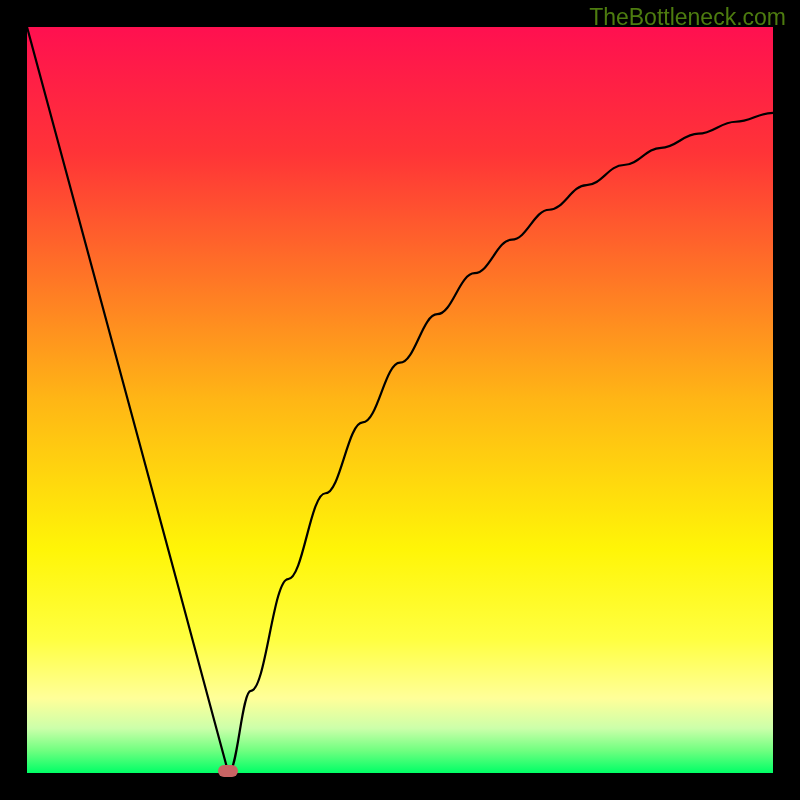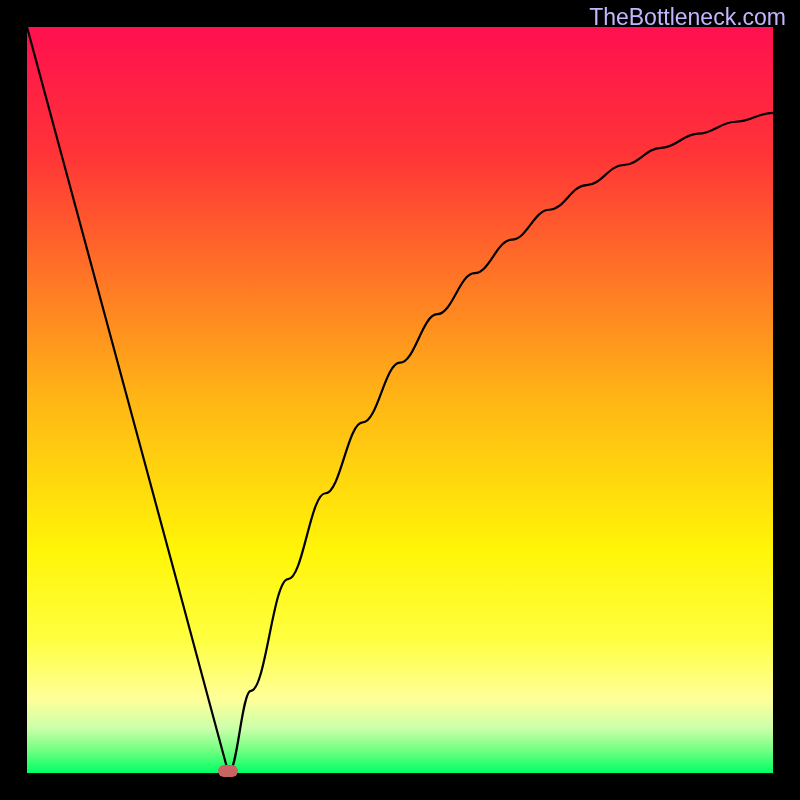--- a/index.html
+++ b/index.html
@@ -38,7 +38,7 @@
     right: 14px;
     font-family: Arial, Helvetica, sans-serif;
     font-size: 23px;
-    color: #c4b5fd;
+    color: #4d7c0f;
     font-weight: normal;
     letter-spacing: 0px;
   }

